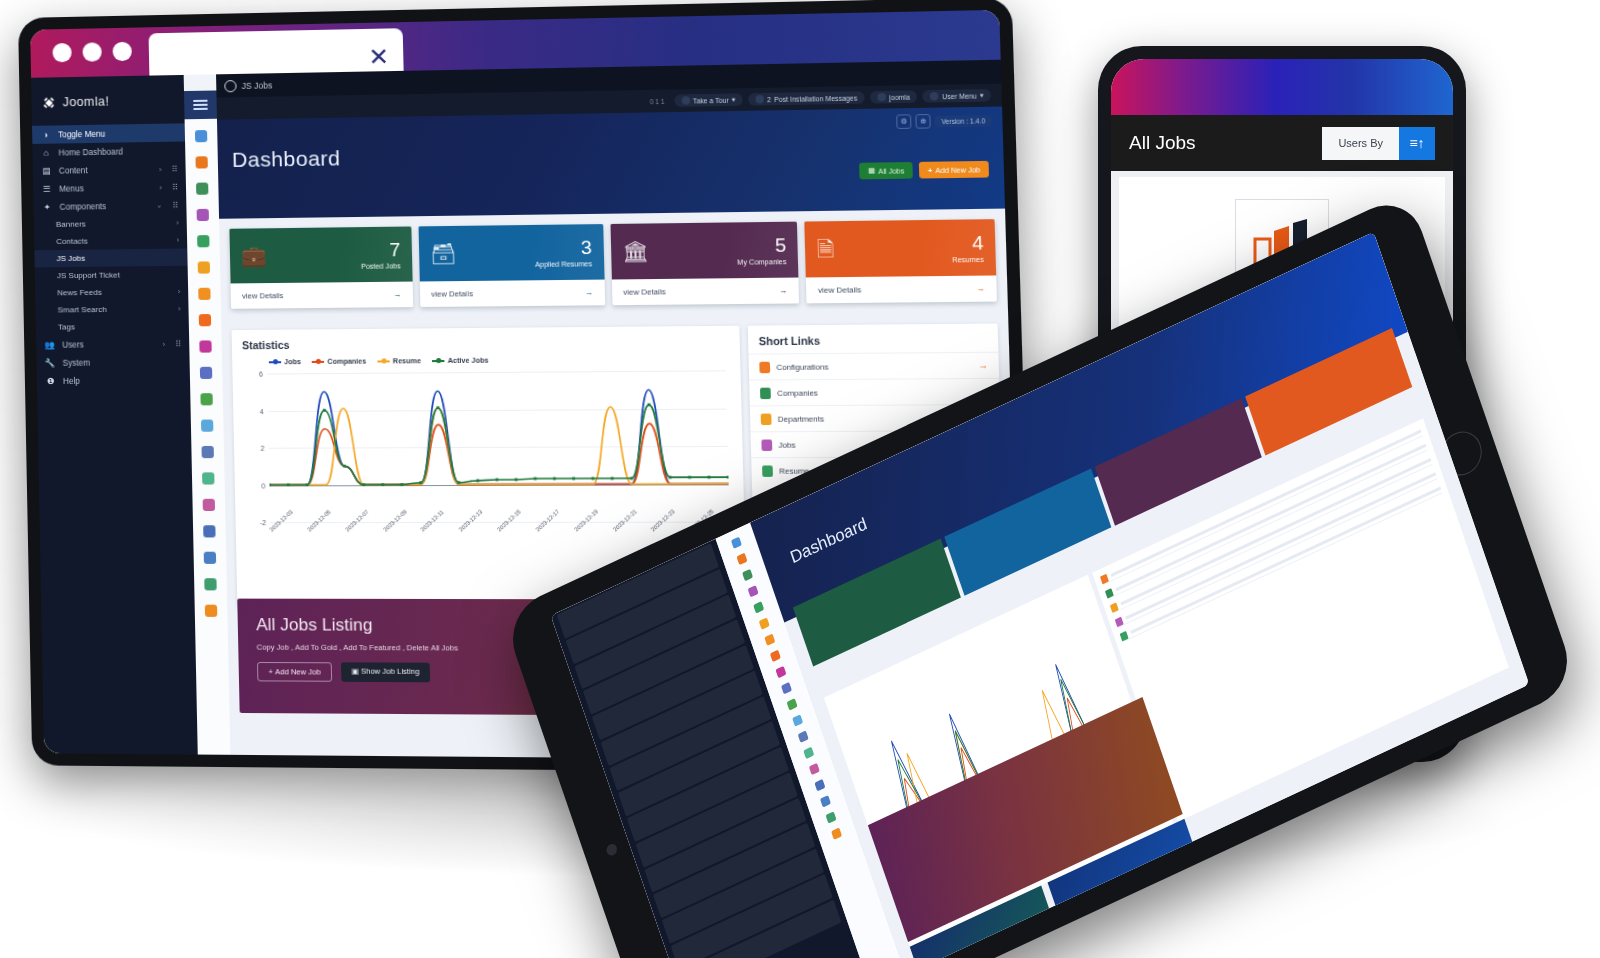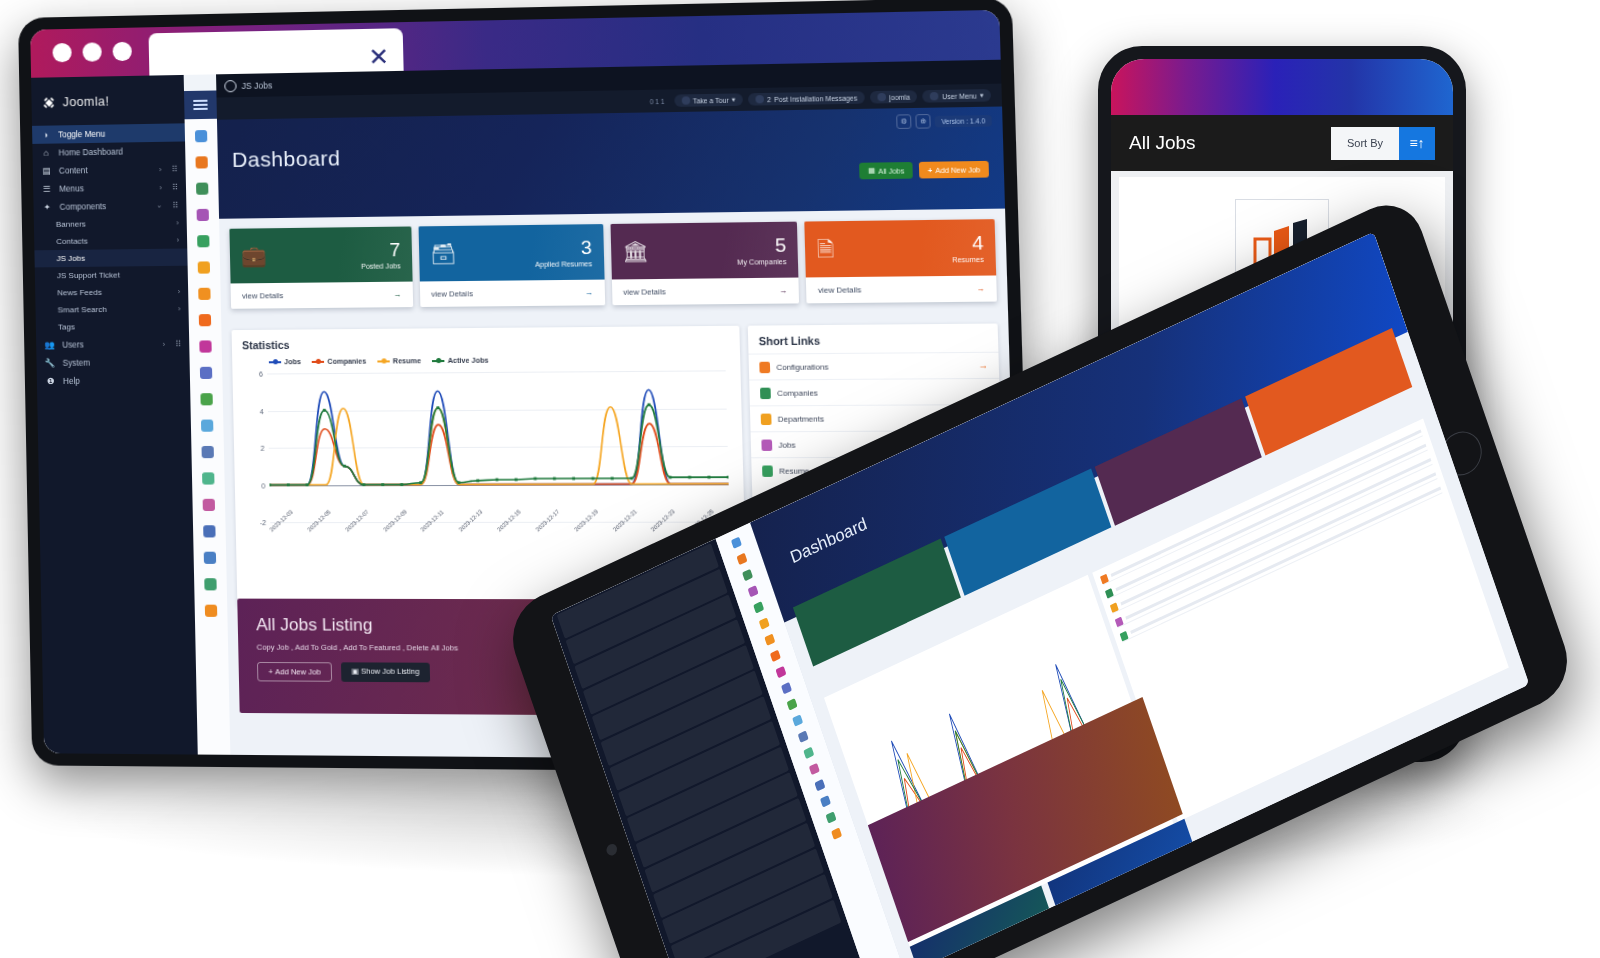--- a/index.html
+++ b/index.html
@@ -593,7 +593,7 @@
       <div class="ph-head">
         <div class="t">All Jobs</div>
         <div class="ph-sort">
-          <div class="sel">Sort By</div>
+          <div class="sel">Users By</div>
           <div class="btn">≡↑</div>
         </div>
       </div>

